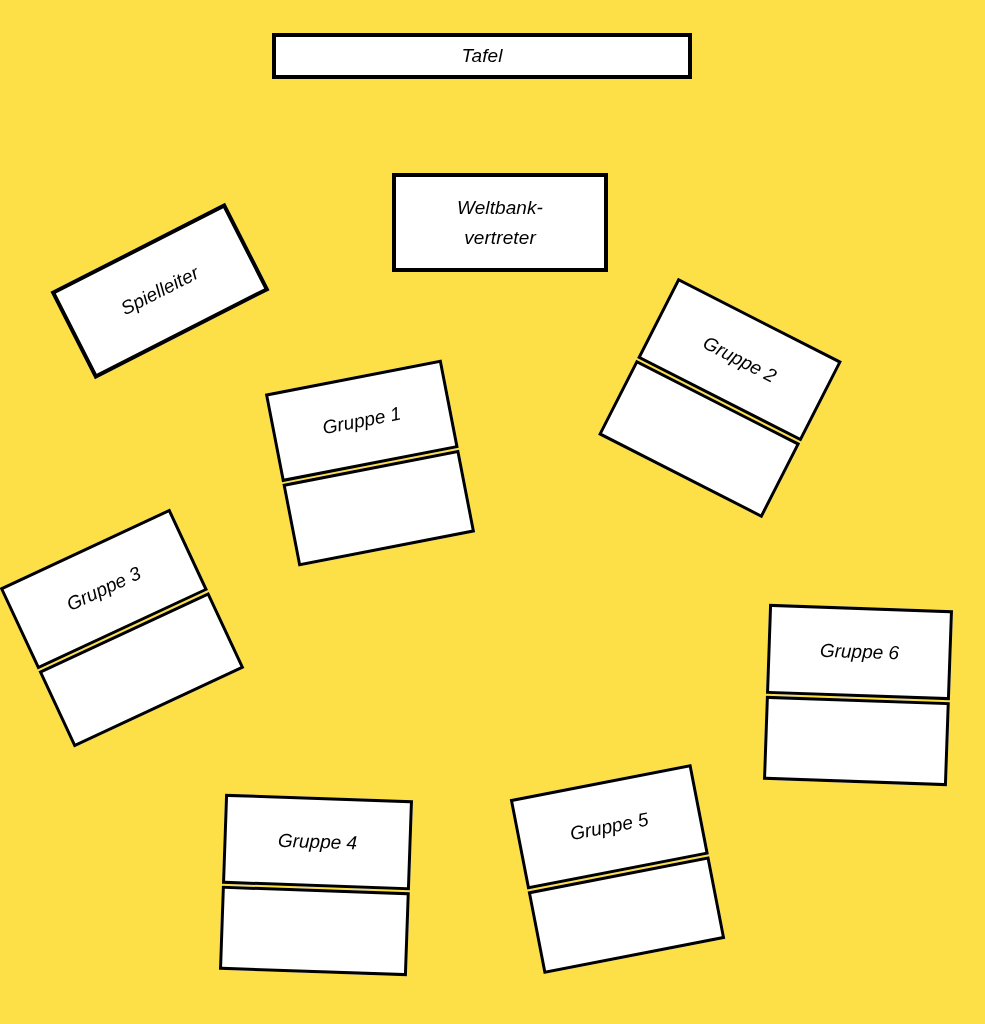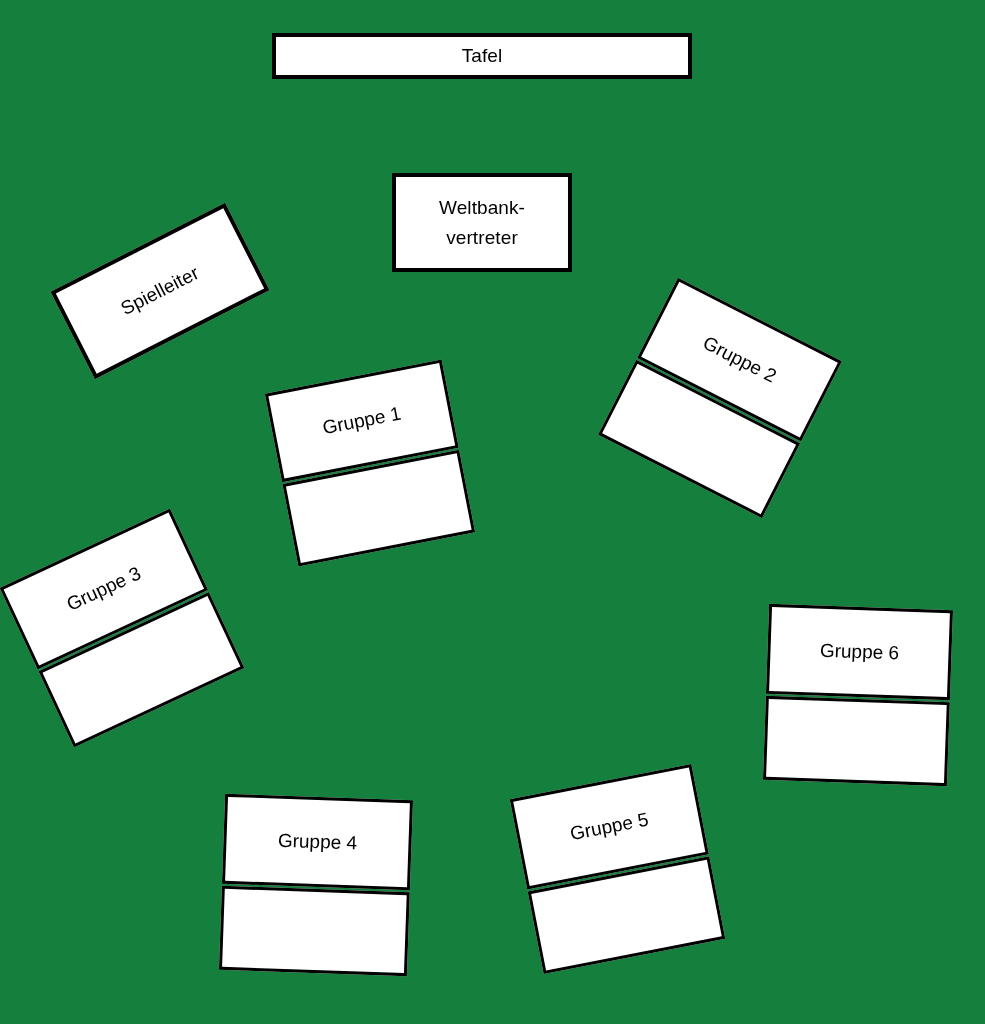--- a/index.html
+++ b/index.html
@@ -16,8 +16,9 @@
     position: relative;
     width: 985px;
     height: 1024px;
-    background: #15803d;
+    background: #fde047;
     overflow: hidden;
+    font-style: italic;
   }
 
   

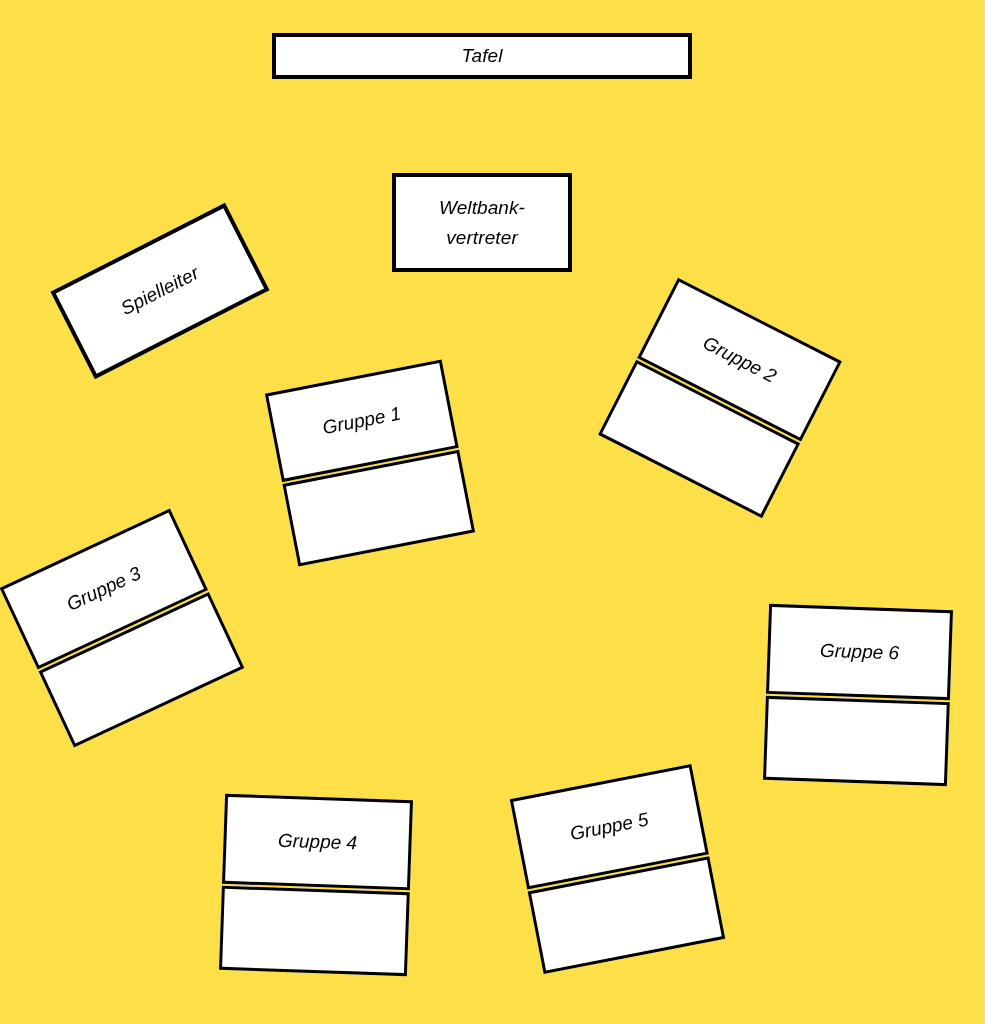--- a/index.html
+++ b/index.html
@@ -88,7 +88,7 @@
     <span class="label">Tafel</span>
   </div>
 
-  <div class="node box" id="weltbank-box" style="left:392px; top:173px; width:180px; height:99px;justify-content:center;">
+  <div class="node box" id="weltbank-box" style="left:392px; top:173px; width:216px; height:99px;justify-content:center;">
     <span class="label">Weltbank-
 vertreter</span>
   </div>

